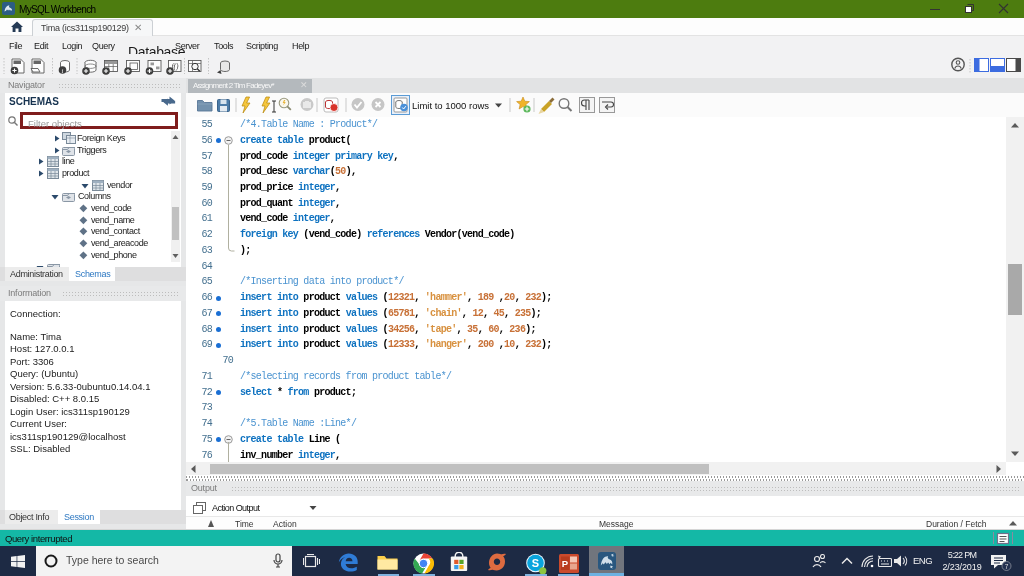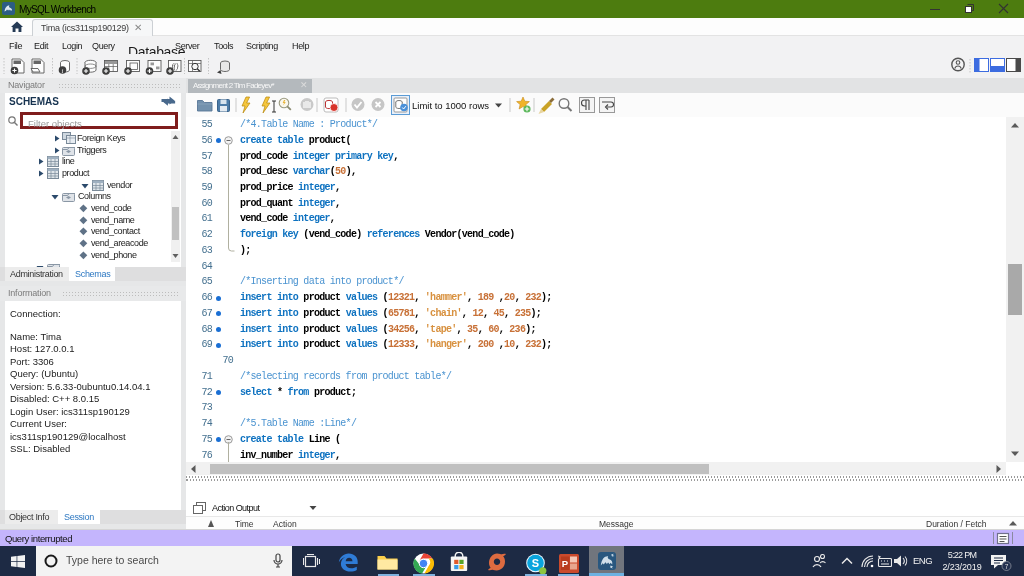--- a/index.html
+++ b/index.html
@@ -456,6 +456,10 @@
 <div class="abs" style="left:186px;top:475px;width:838px;height:54px;background:#fff;">
   <div class="abs" style="left:0;top:1px;width:838px;height:2px;background-image:repeating-linear-gradient(90deg,#9a9a9a 0 1px,transparent 1px 3px);"></div>
   <div class="abs" style="left:0;top:4px;width:838px;height:2px;background-image:repeating-linear-gradient(90deg,#9a9a9a 0 1px,transparent 1px 3px);background-position:1px 0;"></div>
+  <div class="abs hdr" style="left:0;top:6px;width:838px;height:15px;">
+    <span class="abs" style="left:5px;top:2px;">Output</span>
+    <div class="abs dots" style="left:45px;top:4px;width:790px;height:8px;"></div>
+  </div>
 
   <svg class="abs" style="left:7px;top:27px;" width="13" height="12" viewBox="0 0 13 12">
     <rect x="3.5" y="0.5" width="9" height="8" fill="#fff" stroke="#666"></rect>

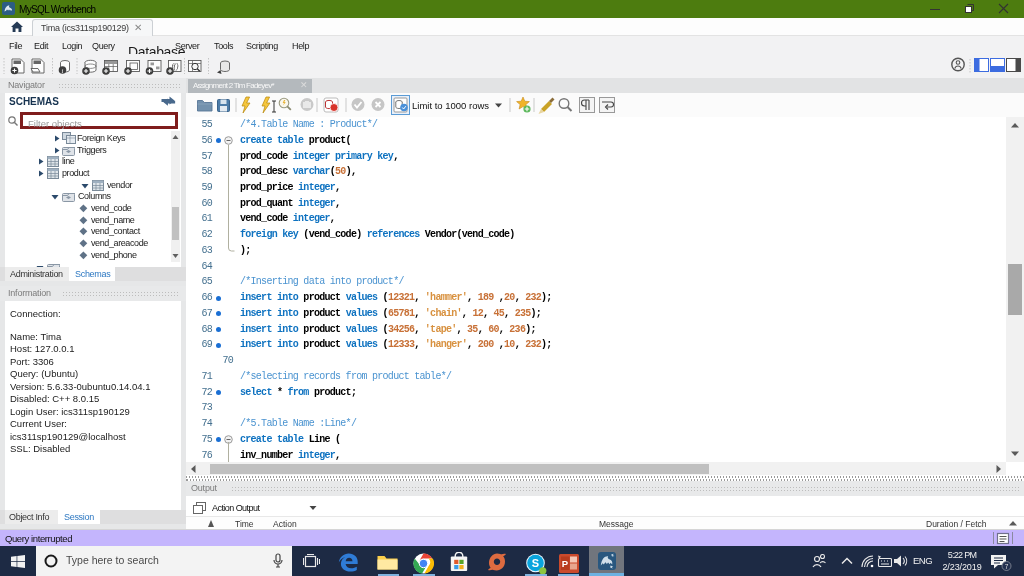--- a/index.html
+++ b/index.html
@@ -484,7 +484,7 @@
   </div>
 </div>
 
-<div class="abs" style="left:0;top:529px;width:1024px;height:17px;background:#c4b5fd;border-top:1px solid #d5d5d5;box-sizing:border-box;">
+<div class="abs" style="left:0;top:529px;width:1024px;height:17px;background:#14b8a6;border-top:1px solid #d5d5d5;box-sizing:border-box;">
   <div class="abs ui" style="left:5px;top:3px;letter-spacing:-0.4px;color:#111;">Query interrupted</div>
   <svg class="abs" style="left:992px;top:2px;" width="22" height="13" viewBox="0 0 22 13">
     <path d="M1.5 0 v12 M20.5 0 v12" stroke="#8a8aa0" stroke-width="1"></path>

